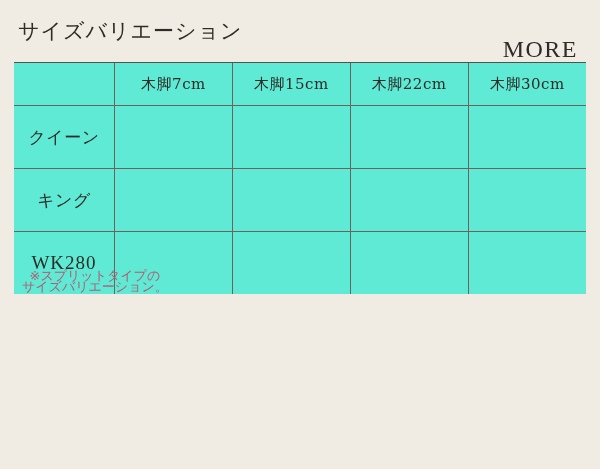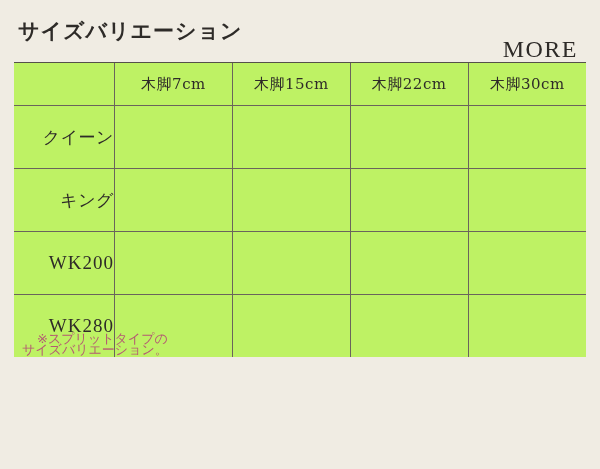--- a/index.html
+++ b/index.html
@@ -35,7 +35,7 @@
     font-size: 21px;
     letter-spacing: 1px;
     font-family: "DejaVu Serif", "Liberation Serif", serif;
-    font-weight: 700;
+    font-weight: 400;
     color: #2e2b28;
     white-space: nowrap;
   }

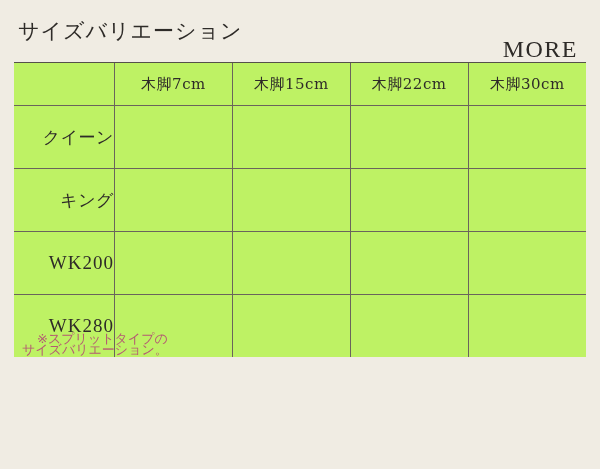--- a/index.html
+++ b/index.html
@@ -61,7 +61,7 @@
   table.size-table td, table.size-table th {
     border-right: 1px solid #6a645c;
     border-bottom: 1px solid #6a645c;
-    background: #bef264;
+    background: #5eead4;
     padding: 0;
     vertical-align: middle;
   }

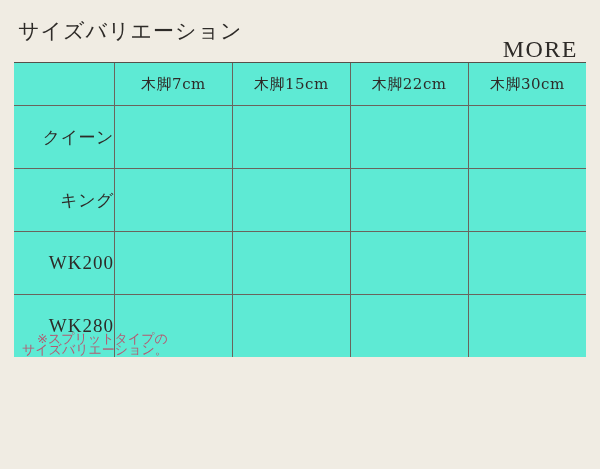--- a/index.html
+++ b/index.html
@@ -90,7 +90,7 @@
   .rowhead {
     width: 100px;
     height: 62px;
-    text-align: right;
+    text-align: center;
     padding-left: 10px;
     font-size: 17px;
     font-family: "DejaVu Serif", "Liberation Serif", serif;

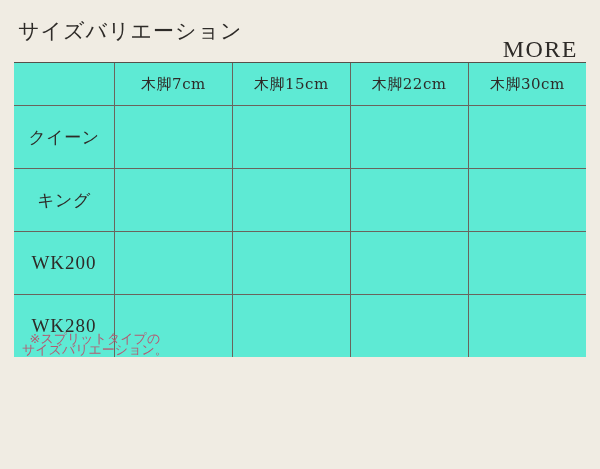--- a/index.html
+++ b/index.html
@@ -157,13 +157,6 @@
       <td class="cell"></td>
     </tr>
 
-    <tr>
-      <td class="rowhead latin">WK200</td>
-      <td class="cell"></td>
-      <td class="cell"></td>
-      <td class="cell"></td>
-      <td class="cell"></td>
-    </tr>
 
 
     <tr>

